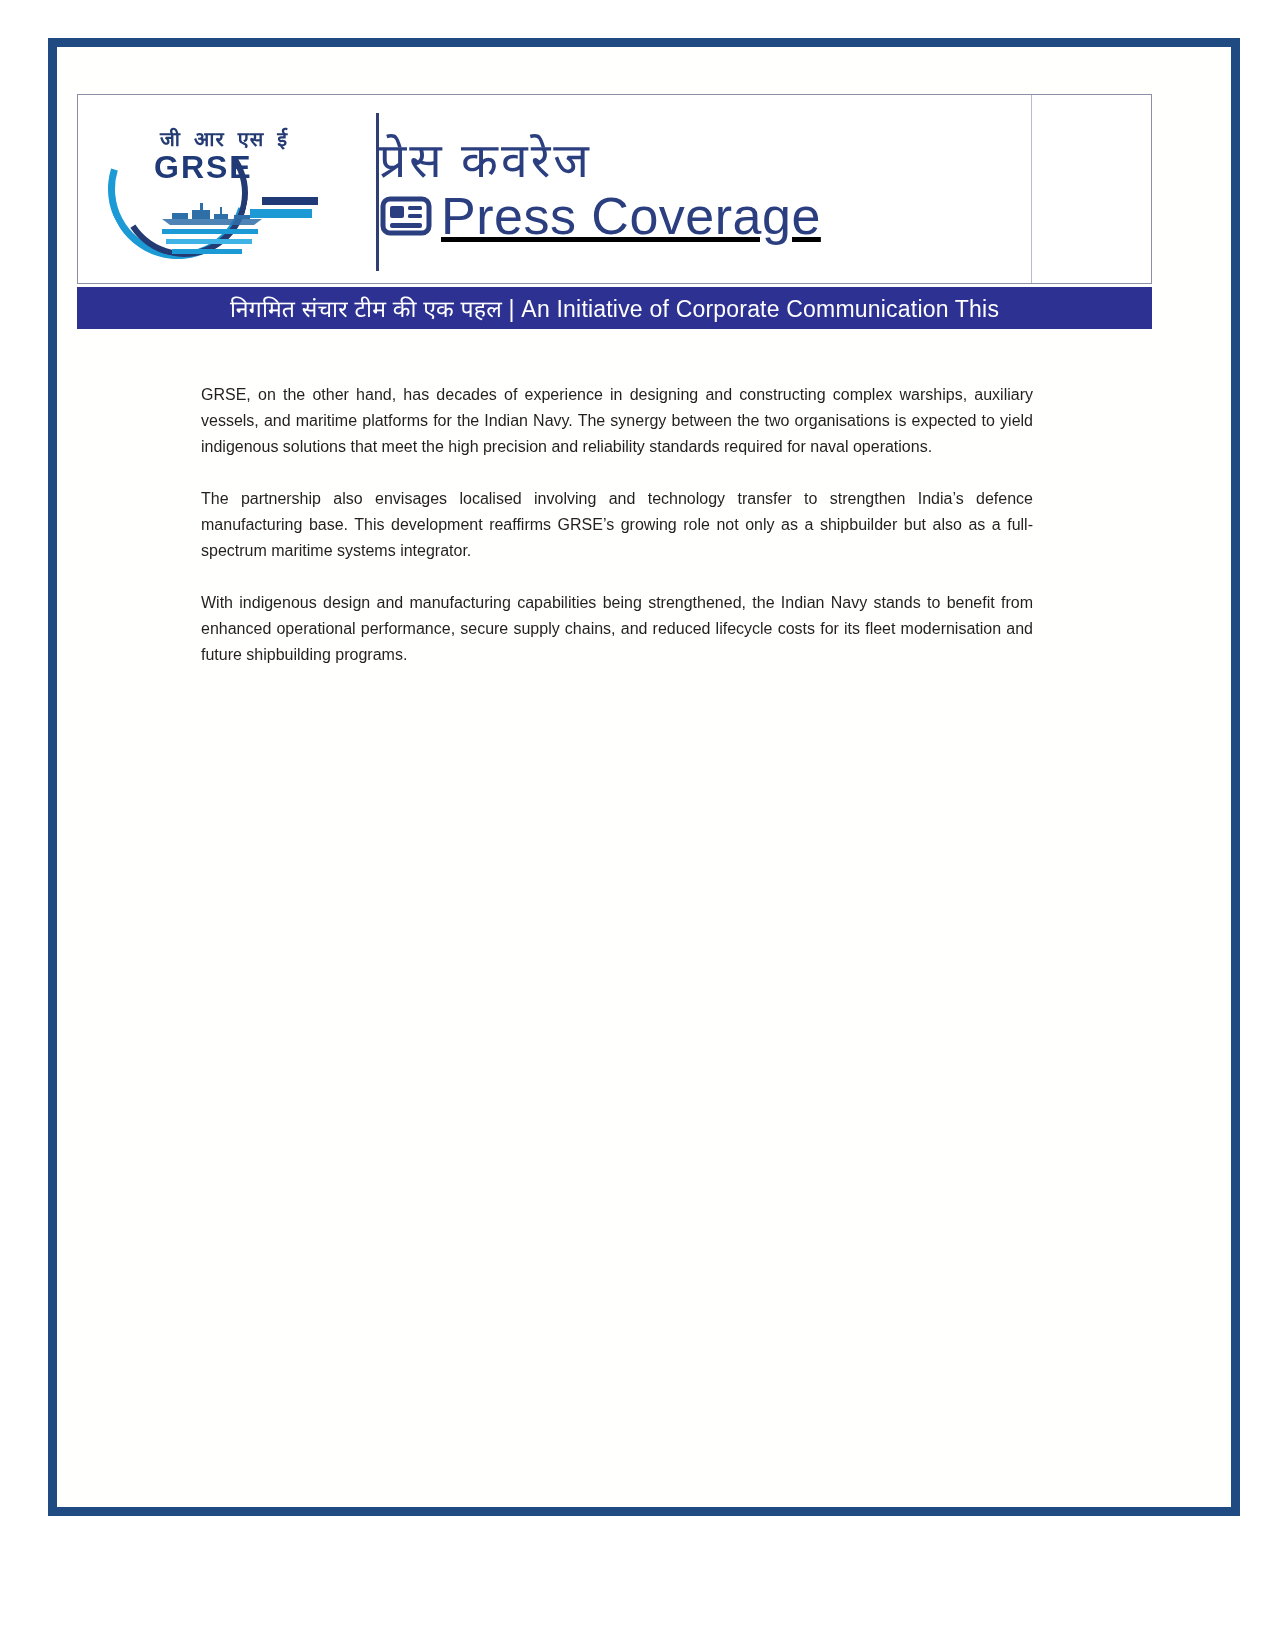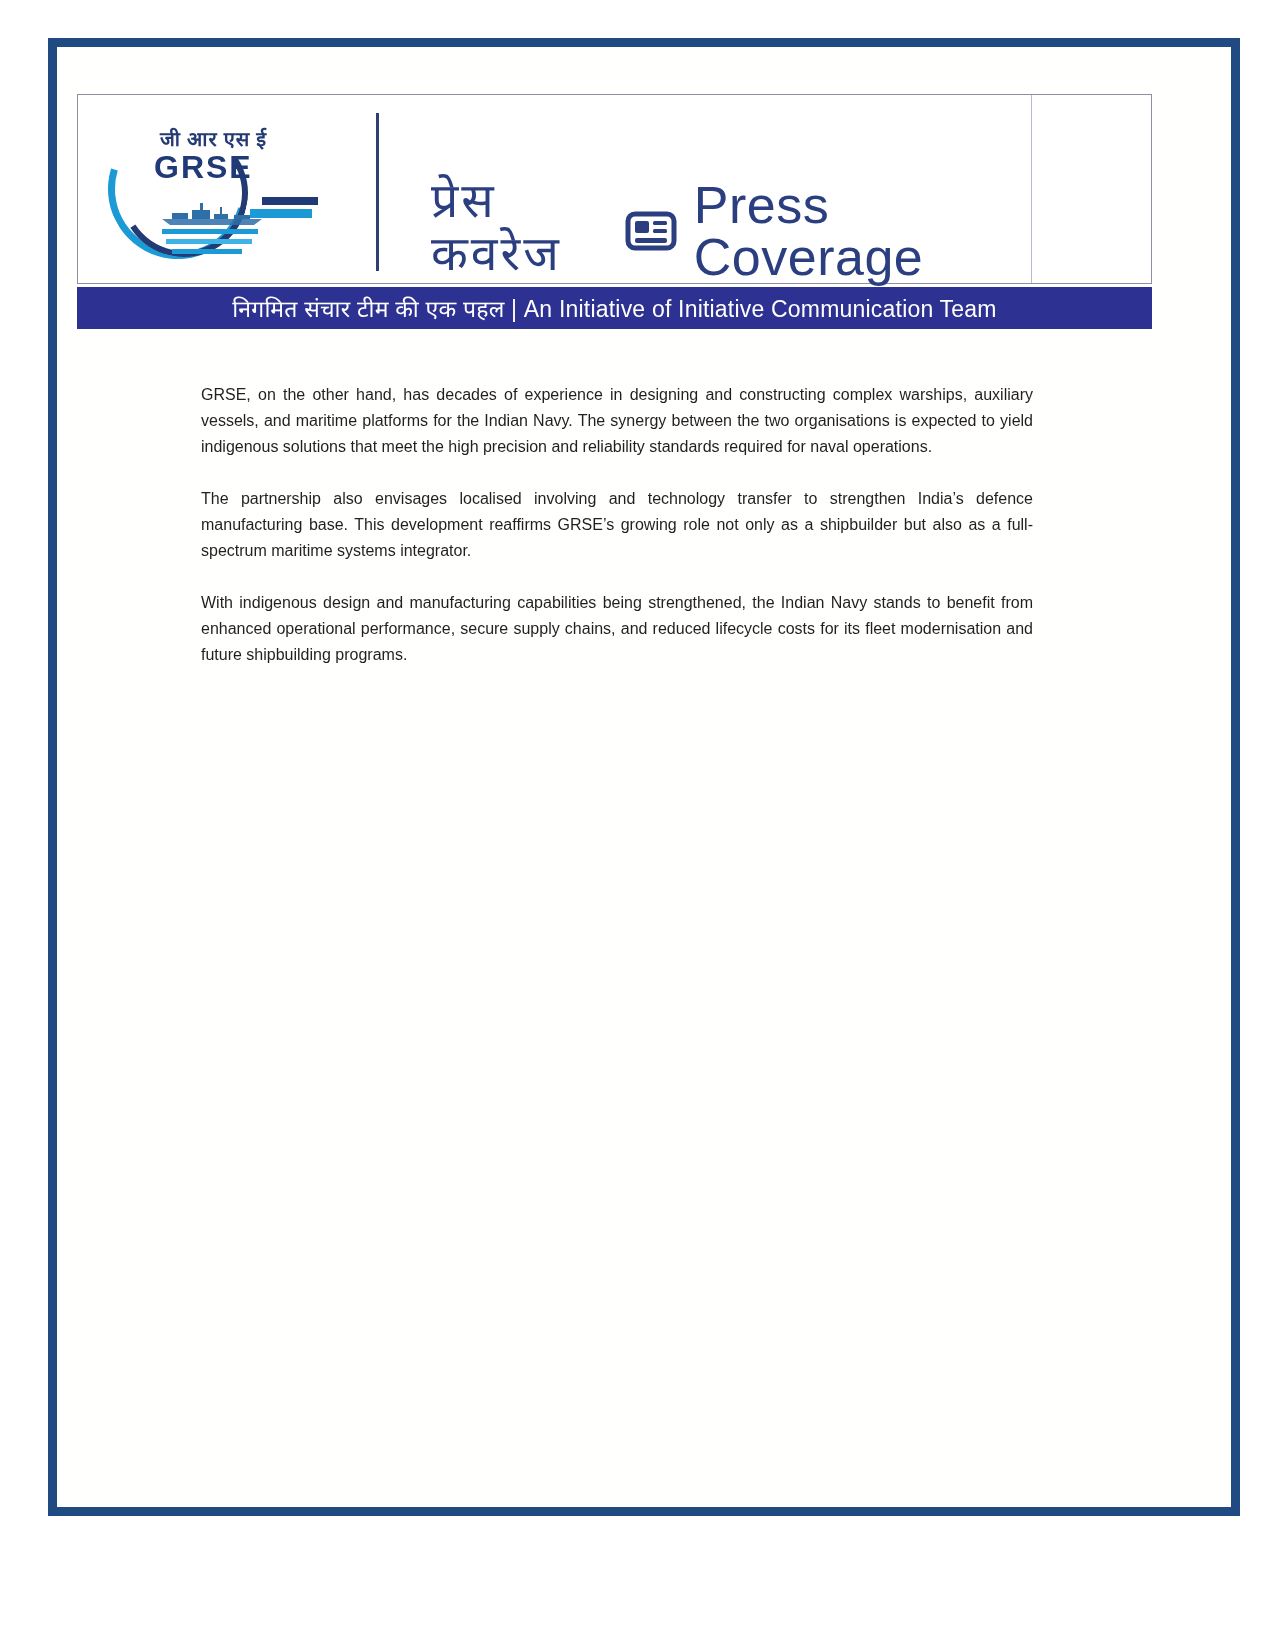--- a/index.html
+++ b/index.html
@@ -105,7 +105,7 @@
     position: absolute;
     left: 58px;
     top: 12px;
-    font-family: Liberation Serif, serif;
+    font-family: Liberation Mono, monospace;
     font-size: 20px;
     font-weight: 700;
     color: #243a73;

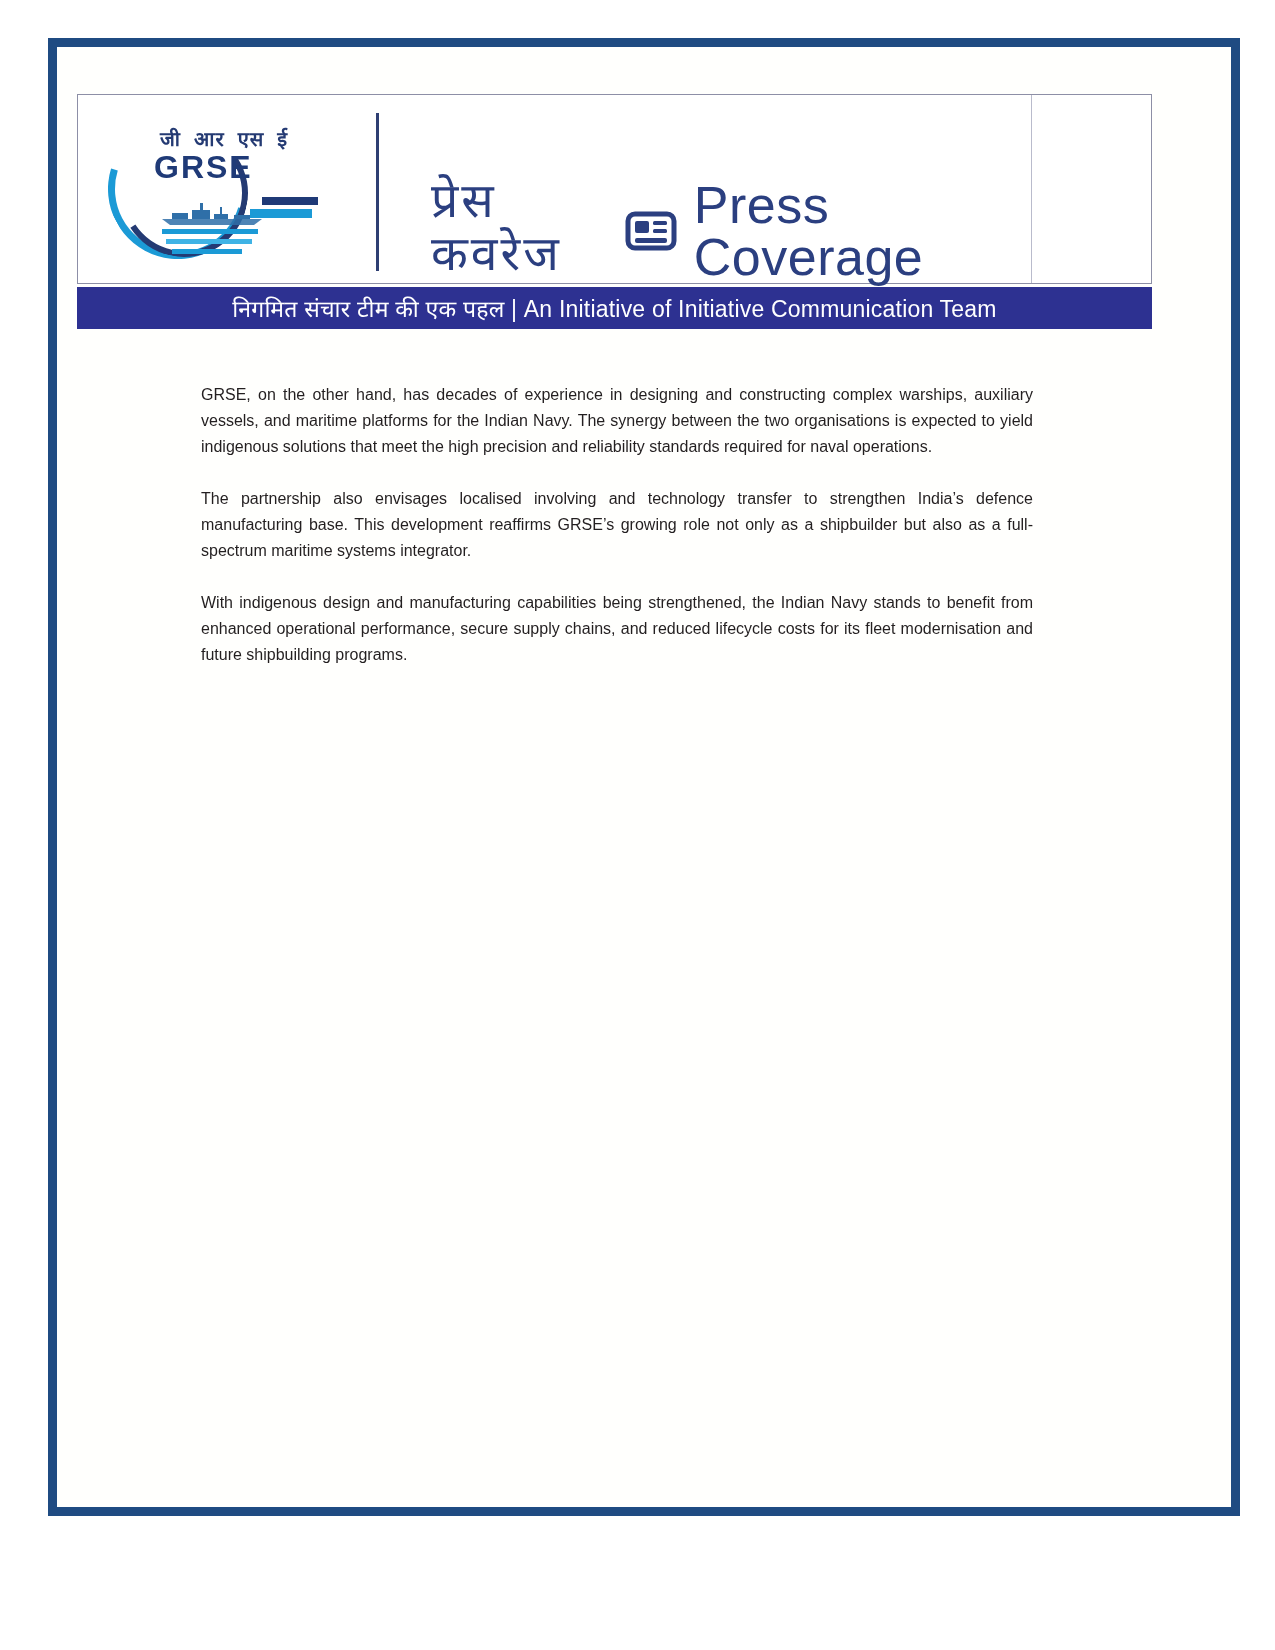--- a/index.html
+++ b/index.html
@@ -61,10 +61,8 @@
   .mast-title-cell {
     flex: 1;
     display: flex;
-    flex-direction: row;
+    flex-direction: column;
     justify-content: center;
-    padding-left: 52px;
-    align-items: flex-end;
   }
   .mast-blank-cell {
     width: 120px;

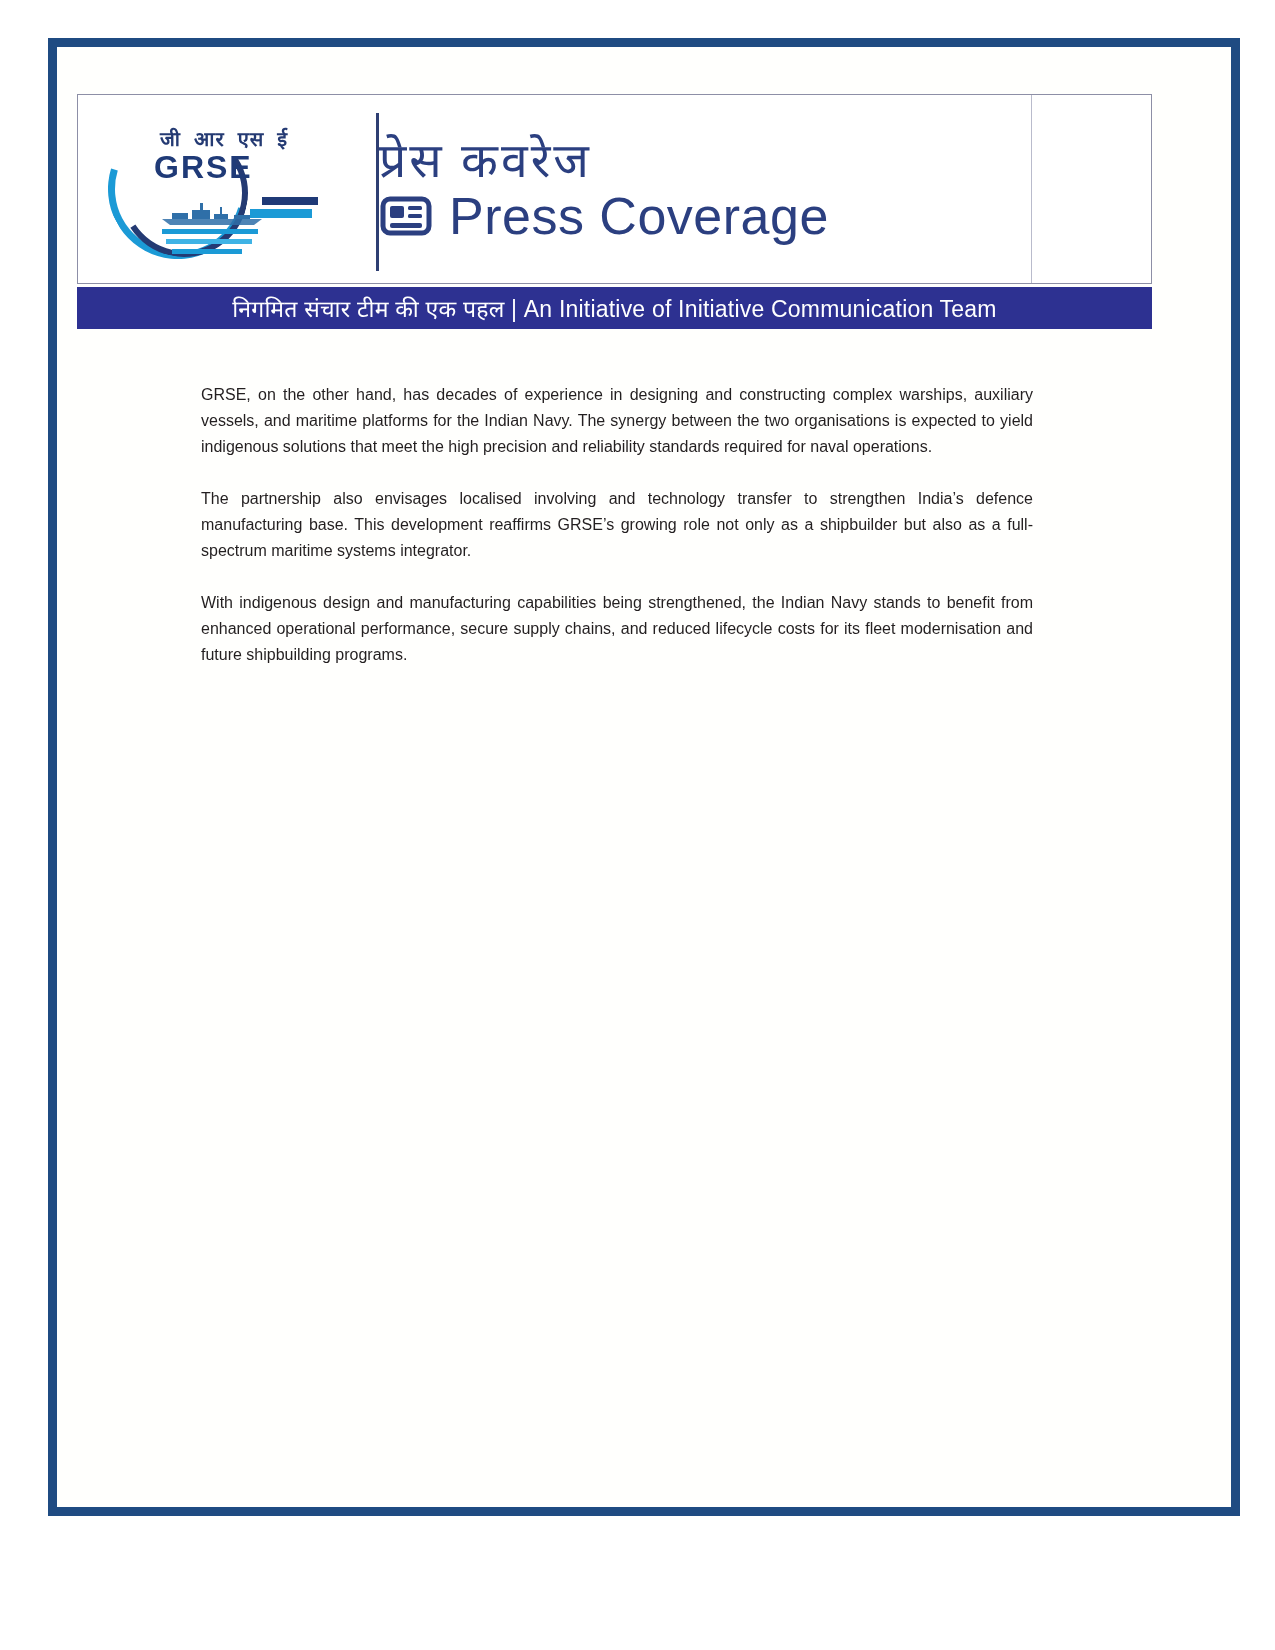--- a/index.html
+++ b/index.html
@@ -165,7 +165,8 @@
   .mast-en-row {
     display: flex;
     align-items: center;
-    gap: 16px;
+    gap: 8px;
+    text-decoration: underline;
   }
   .news-icon { flex: 0 0 auto; }
   .mast-en-title {

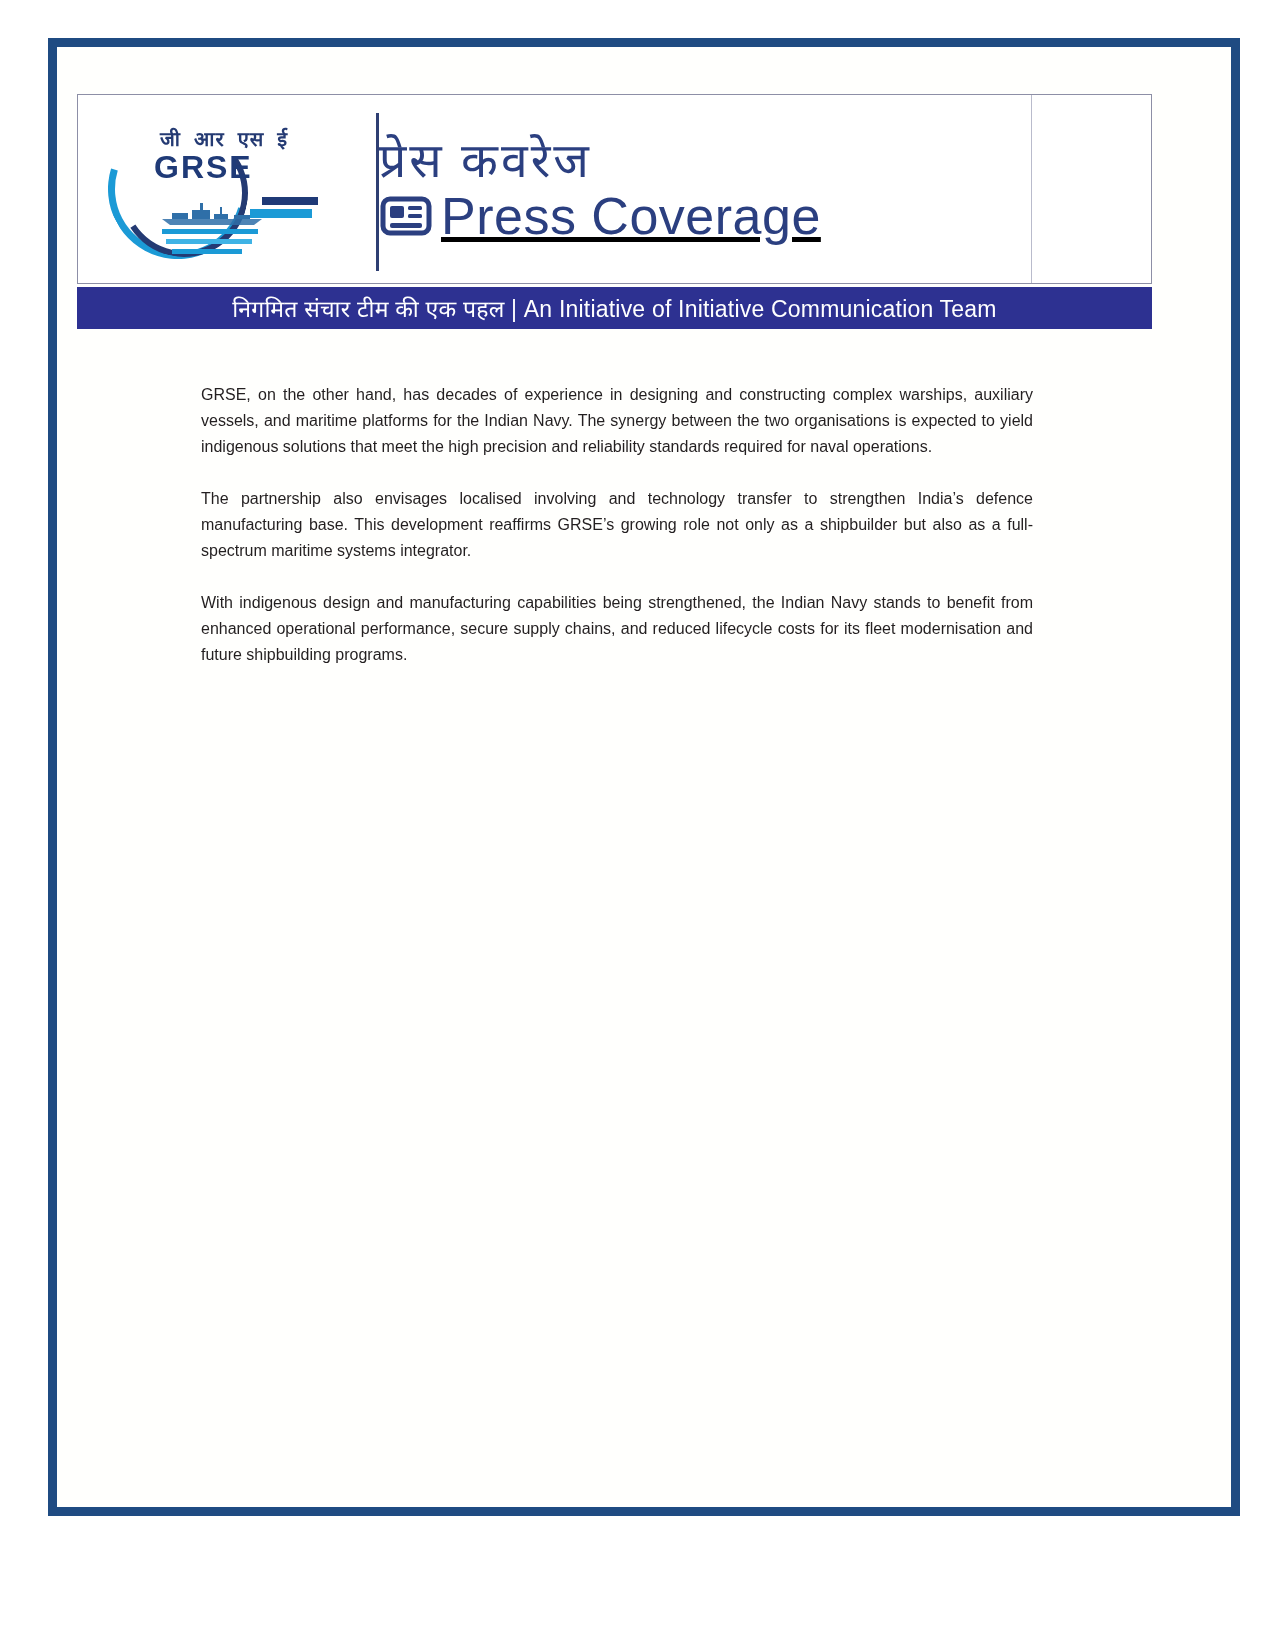--- a/index.html
+++ b/index.html
@@ -267,7 +267,7 @@
     </div>
 
     <div class="initiative-bar">
-      <div class="initiative-text">निगमित संचार टीम की एक पहल  |  An Initiative of Initiative Communication Team</div>
+      <div class="initiative-text">निगमित संचार टीम की एक पहल  |  An Initiative of Corporate Communication This</div>
     </div>
 
     <div class="article">

